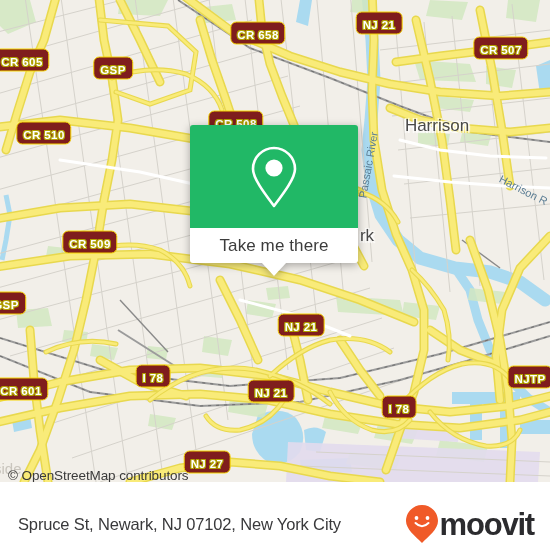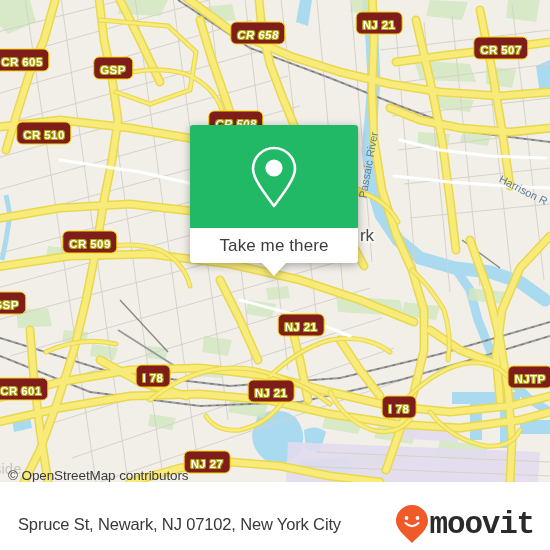--- a/index.html
+++ b/index.html
@@ -418,7 +418,7 @@
 
     <div class="shield" style="left:22px;  top:60px;">CR 605</div>
     <div class="shield" style="left:113px; top:68px;">GSP</div>
-    <div class="shield" style="left:258px; top:33px;font-style:italic;">CR 658</div>
+    <div class="shield" style="left:258px; top:33px;">CR 658</div>
     <div class="shield" style="left:379px; top:23px;">NJ 21</div>
     <div class="shield" style="left:501px; top:48px;">CR 507</div>
     <div class="shield" style="left:44px;  top:133px;">CR 510</div>

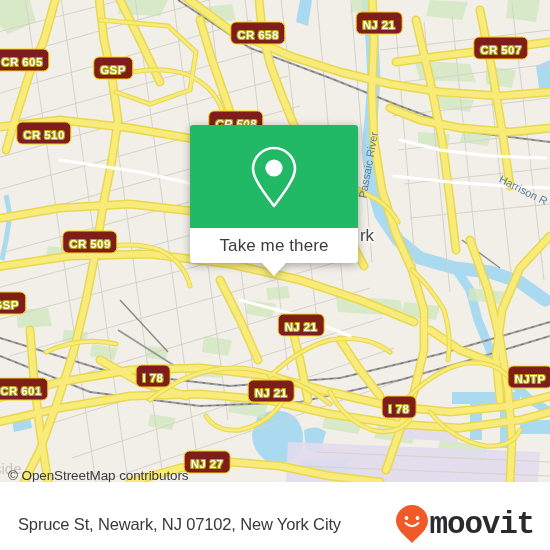--- a/index.html
+++ b/index.html
@@ -422,7 +422,7 @@
     <div class="shield" style="left:379px; top:23px;">NJ 21</div>
     <div class="shield" style="left:501px; top:48px;">CR 507</div>
     <div class="shield" style="left:44px;  top:133px;">CR 510</div>
-    <div class="shield" style="left:236px; top:122px;font-style:italic;">CR 508</div>
+    <div class="shield" style="left:236px; top:122px;">CR 508</div>
     <div class="shield" style="left:90px;  top:204px;margin-top:38px;">CR 509</div>
     <div class="shield" style="left:6px;   top:303px;">GSP</div>
     <div class="shield" style="left:153px; top:376px;">I 78</div>

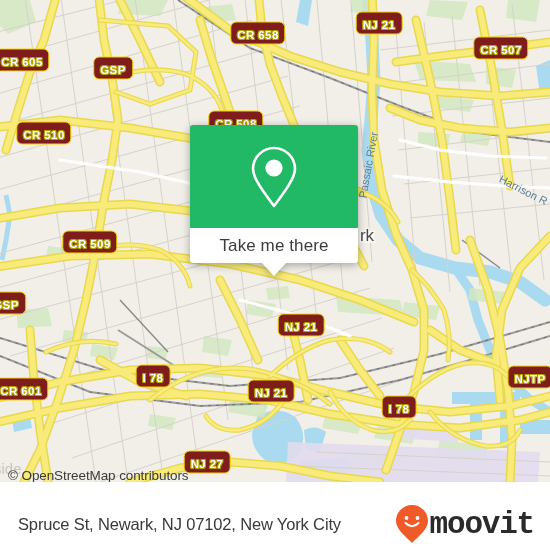--- a/index.html
+++ b/index.html
@@ -411,6 +411,7 @@
 
     <div class="faint-label" style="left:-6px; top:460px;">side</div>
 
+    <div class="place-label" style="left:437px; top:126px;">Harrison</div>
     <div class="place-label" style="left:367px; top:216px;margin-top:20px;">rk</div>
 
     <div class="water-label" style="left:374px; top:160px; transform: rotate(-80deg) translate(-50%,-50%);">Passaic River</div>

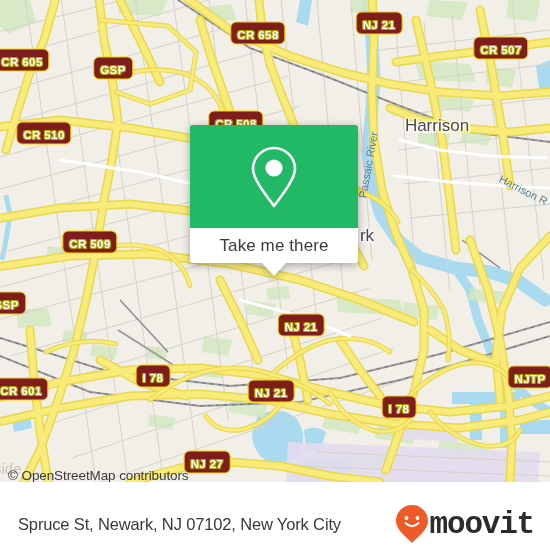--- a/index.html
+++ b/index.html
@@ -154,7 +154,6 @@
     display: flex;
     align-items: center;
     gap: 1px;
-    font-family: Liberation Mono, monospace;
   }
   #brand-name {
     color: #2b2b2e;

